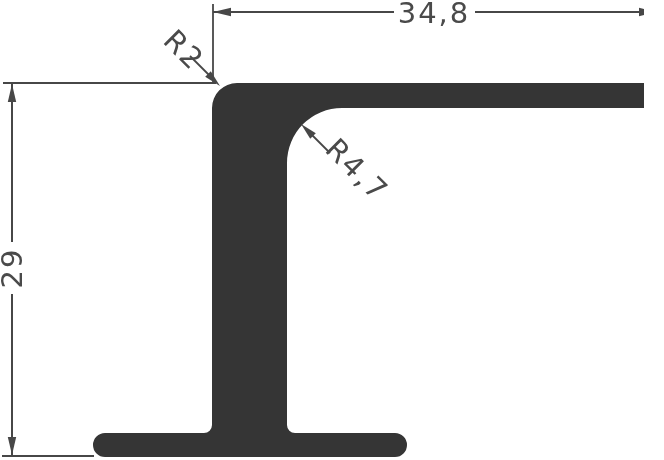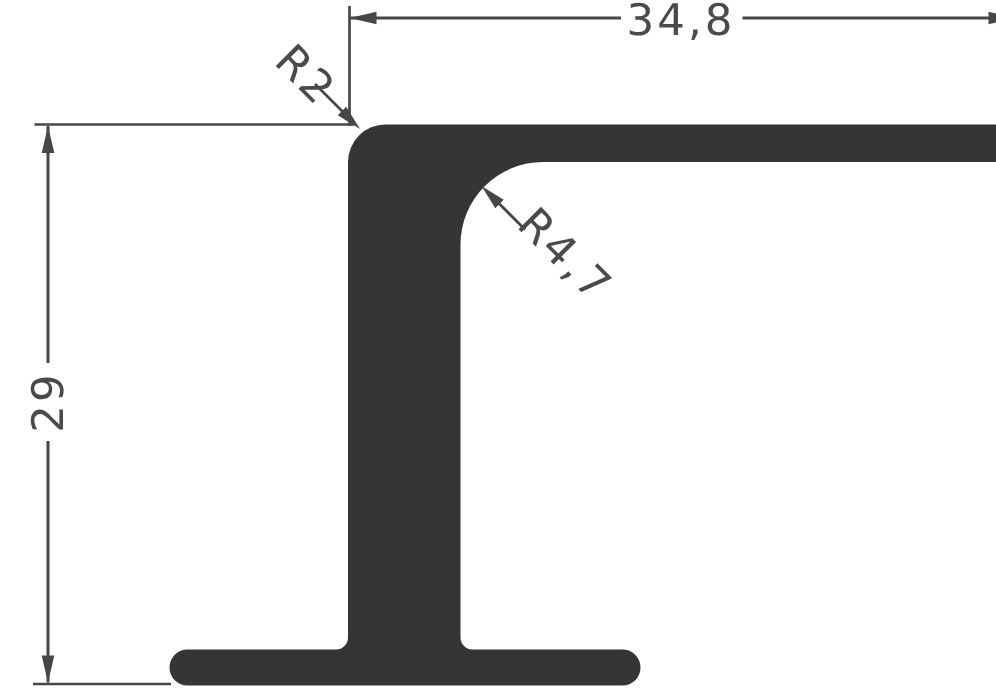--- a/index.html
+++ b/index.html
@@ -13,7 +13,6 @@
     height: 460px;
     background: var(--bg, #ffffff);
     overflow: hidden;
-    margin-left: 20px;
   }
   svg { display: block; }
   .dim-line {

